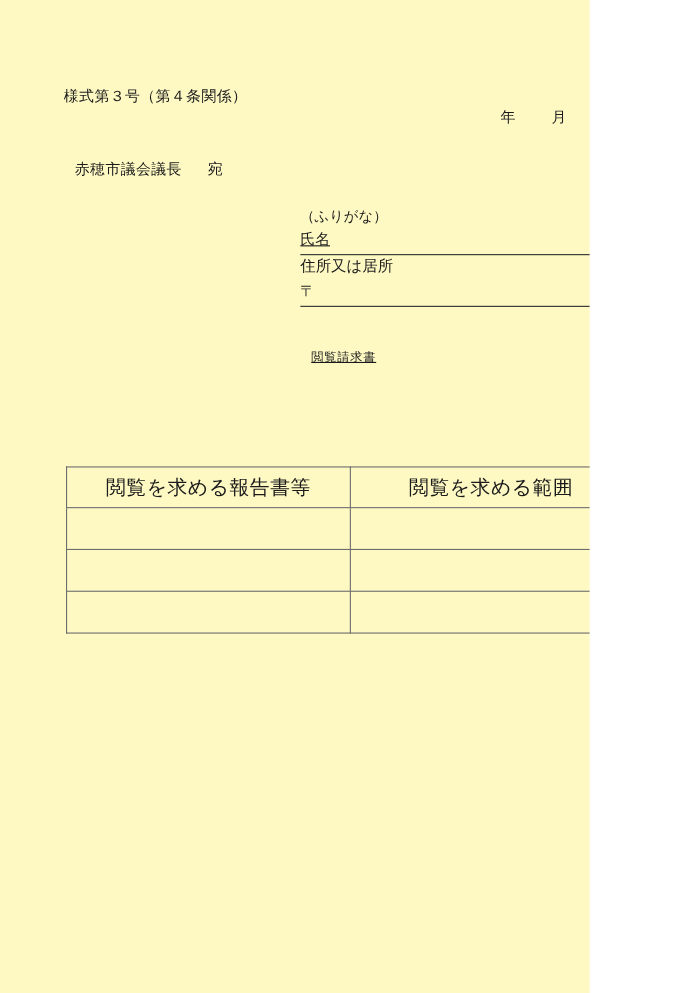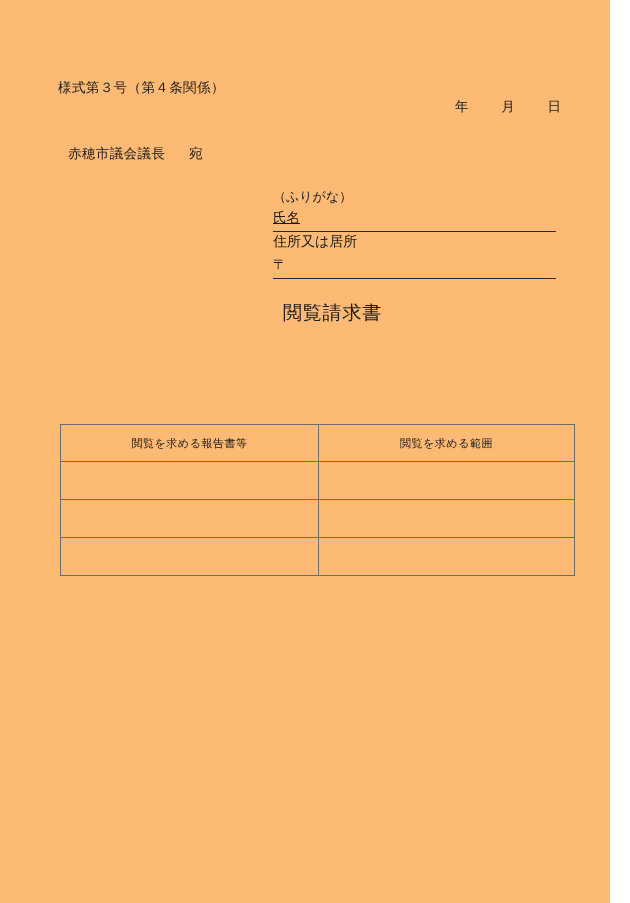--- a/index.html
+++ b/index.html
@@ -13,9 +13,9 @@
   }
   #page {
     position: relative;
-    width: 610px;
+    width: 536px;
     height: 903px;
-    background: #fdba74;
+    background: #fef9c3;
     overflow: hidden;
     box-sizing: border-box;
   }

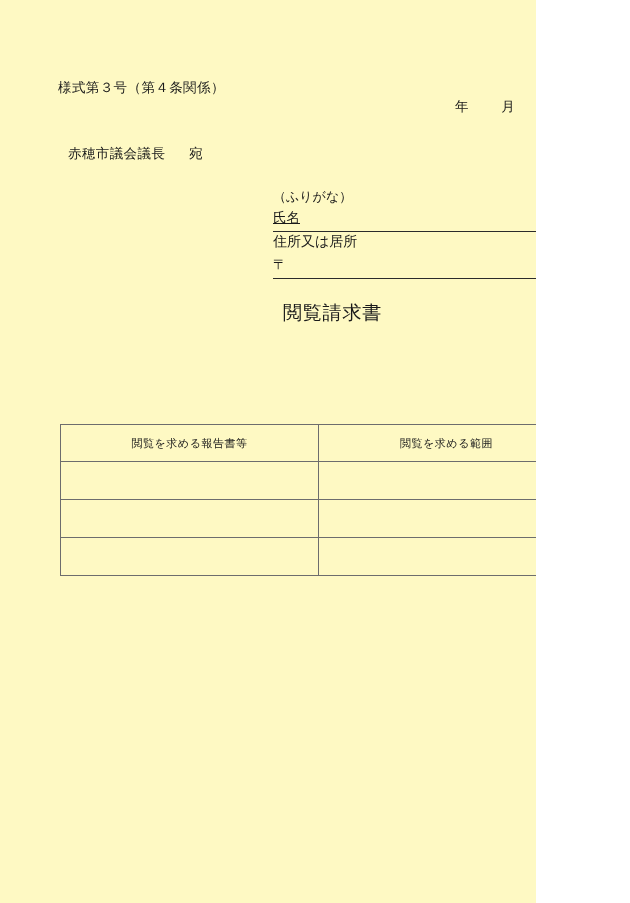--- a/index.html
+++ b/index.html
@@ -105,10 +105,11 @@
   
   .doc-title {
     left: 283px;
-    top: 300px;
-    font-size: 19px;
+    top: 317px;
+    font-size: 11px;
     letter-spacing: 0.8px;
     white-space: nowrap;
+    text-decoration: underline;
   }
 
   

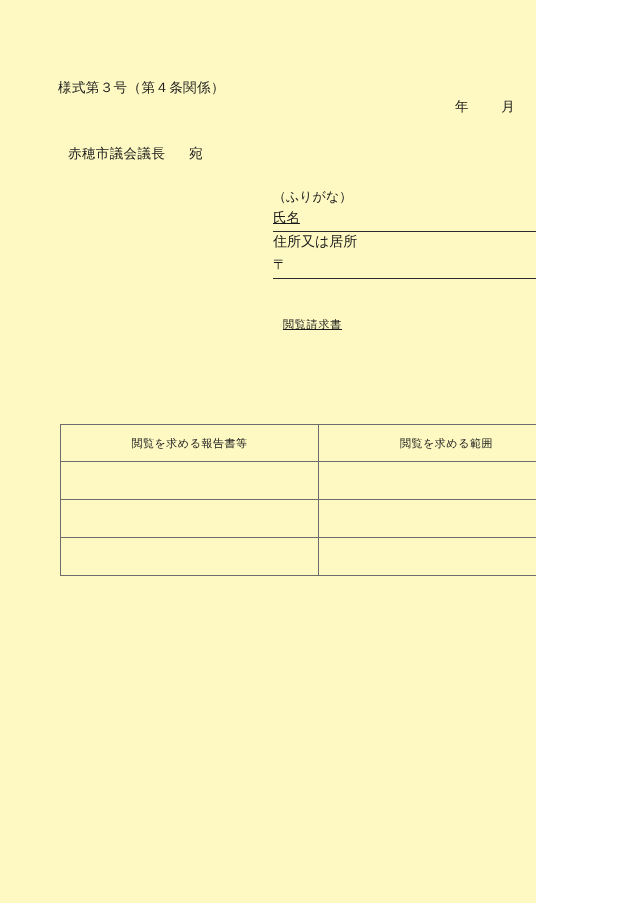--- a/index.html
+++ b/index.html
@@ -135,7 +135,7 @@
   .req-table td, .req-table th {
     border: 1px solid #6d6d6d;
     font-weight: normal;
-    font-size: 11px;
+    font-size: 18px;
     padding: 0;
   }
   .req-table th {

